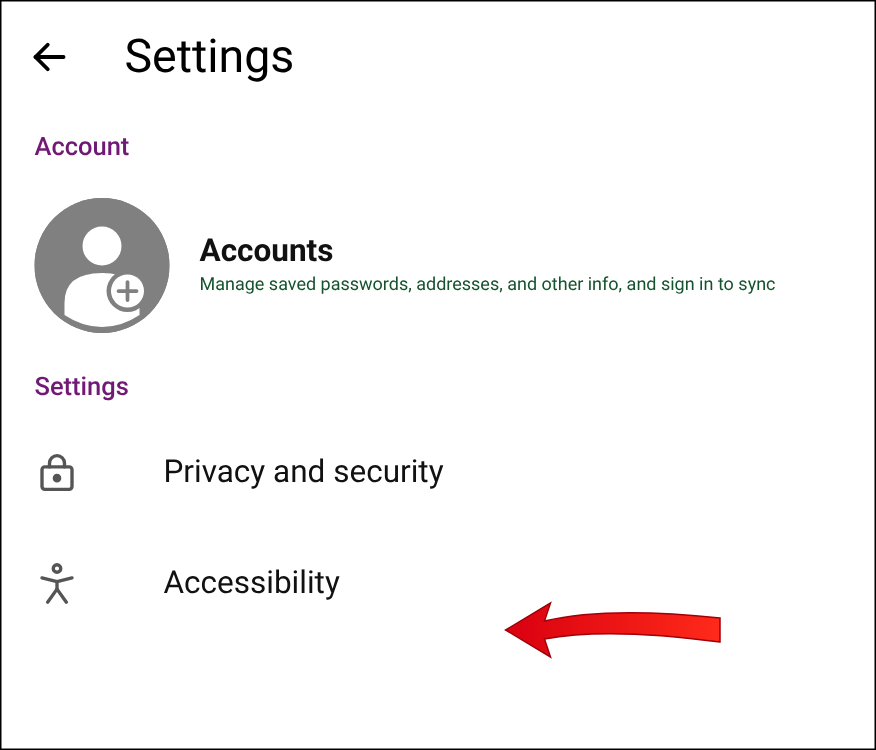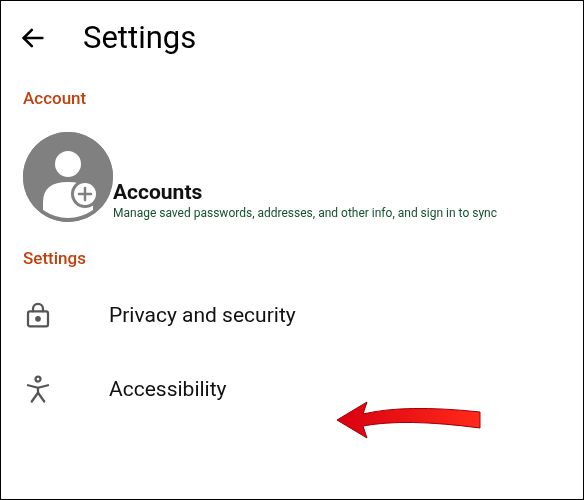--- a/index.html
+++ b/index.html
@@ -30,7 +30,7 @@
       color: #000;
     }
     .section-header {
-      color: #c2410c;
+      color: #701a75;
       font-size: 17px;
       font-weight: 500;
       padding: 8px 22px 10px 22px;

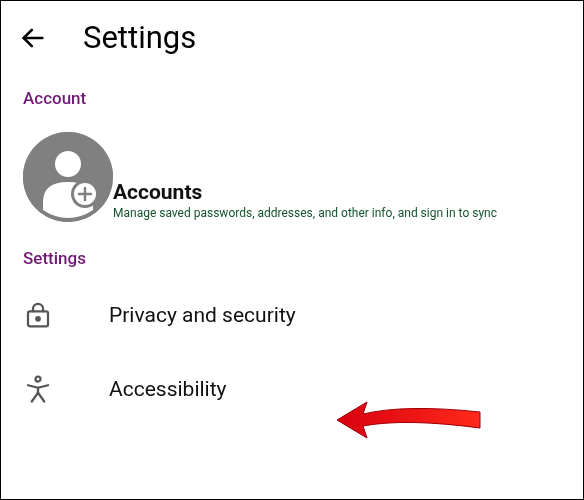--- a/index.html
+++ b/index.html
@@ -37,8 +37,9 @@
     }
     .accounts-row {
       display: flex;
-      align-items: flex-end;
+      align-items: center;
       padding: 14px 22px 18px 22px;
+      gap: 20px;
       cursor: pointer;
     }
     .avatar-wrap {

